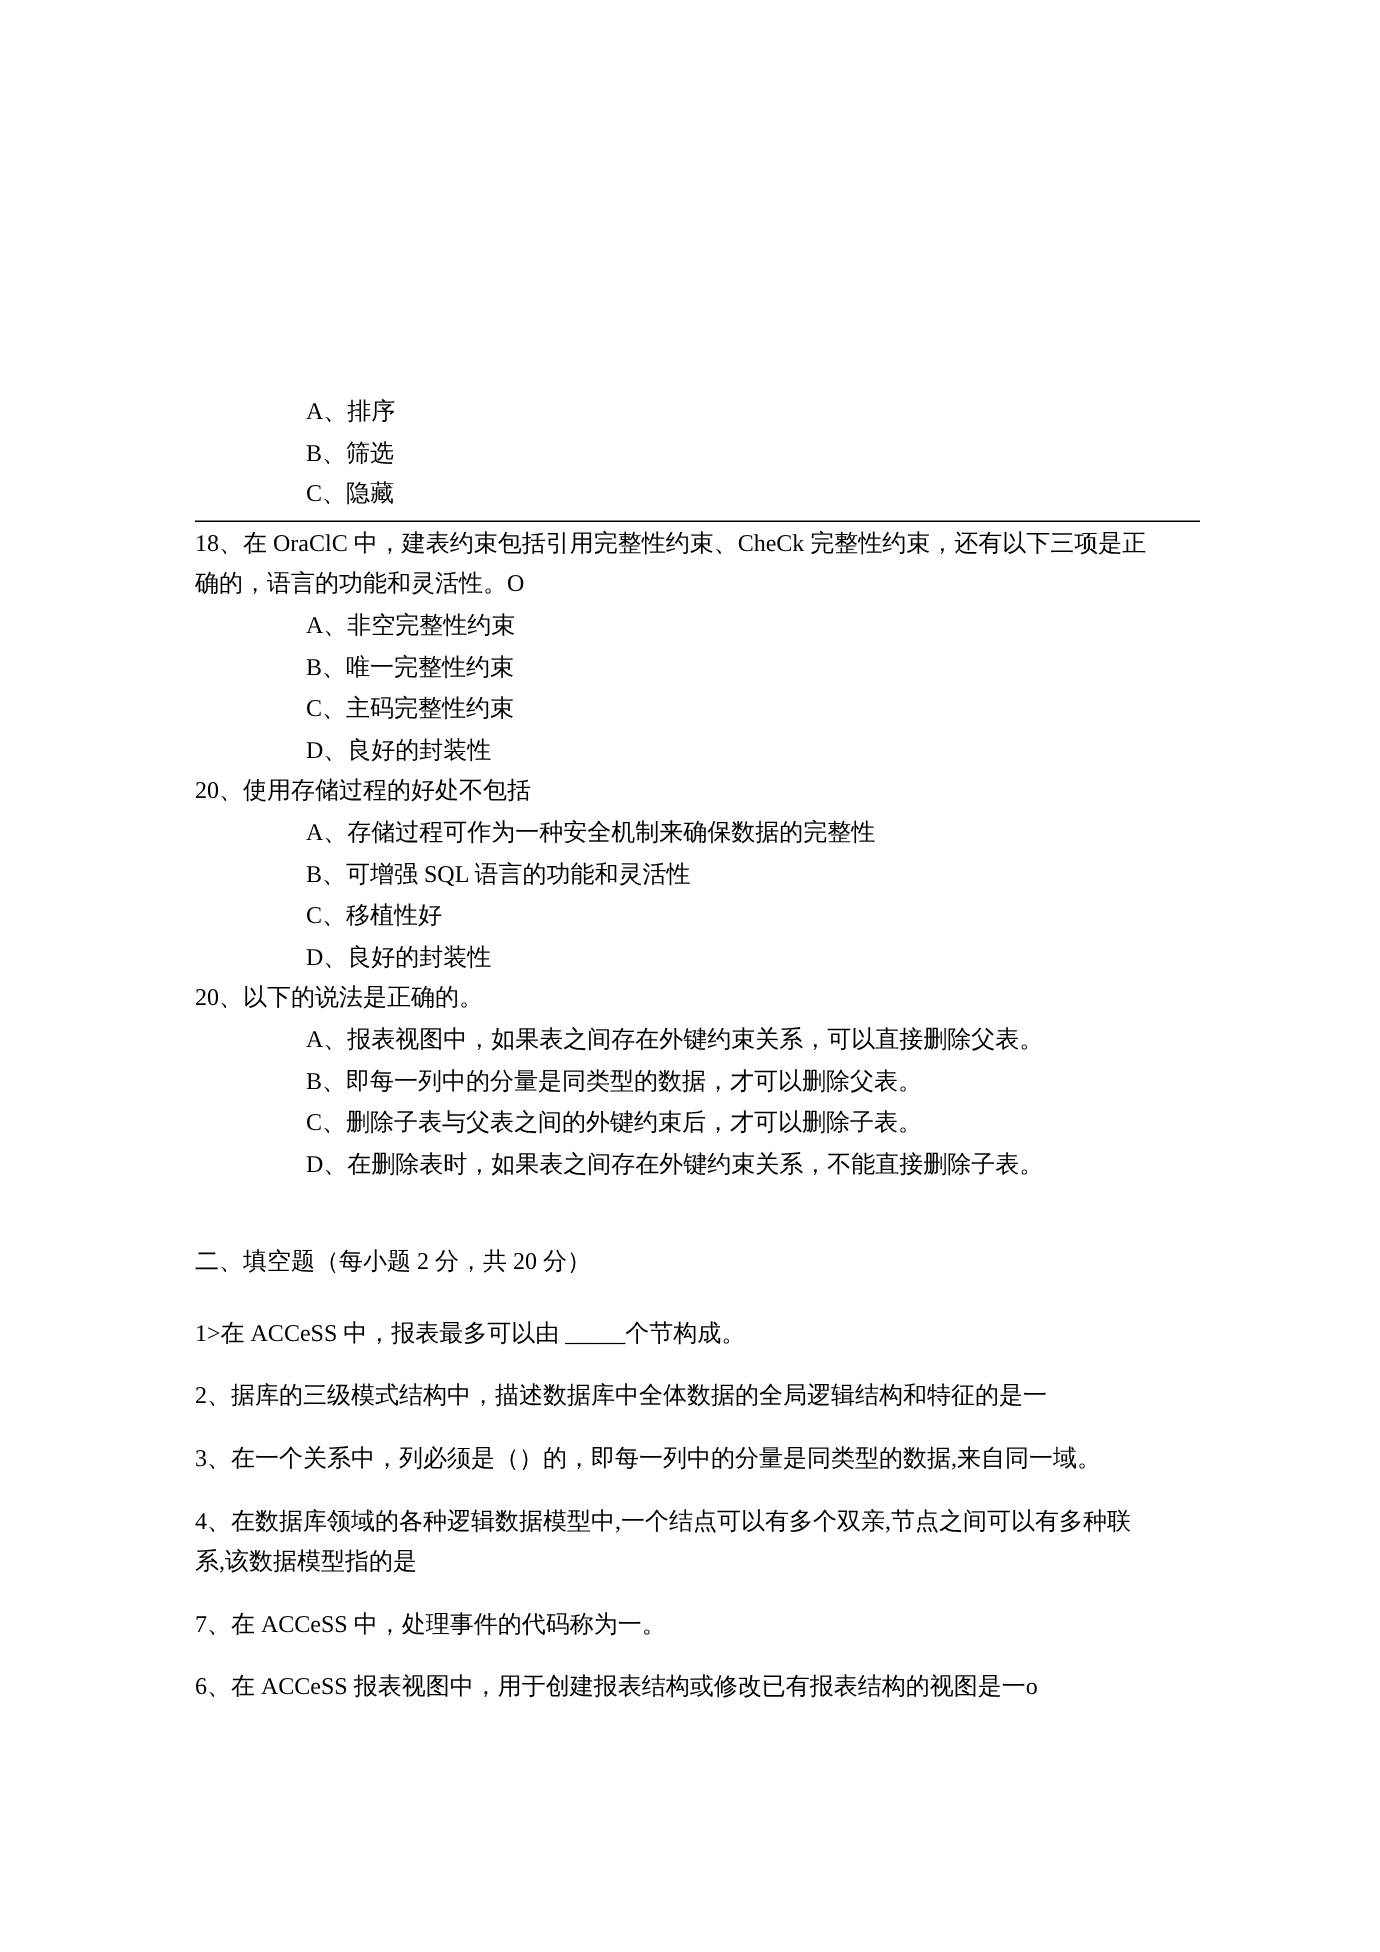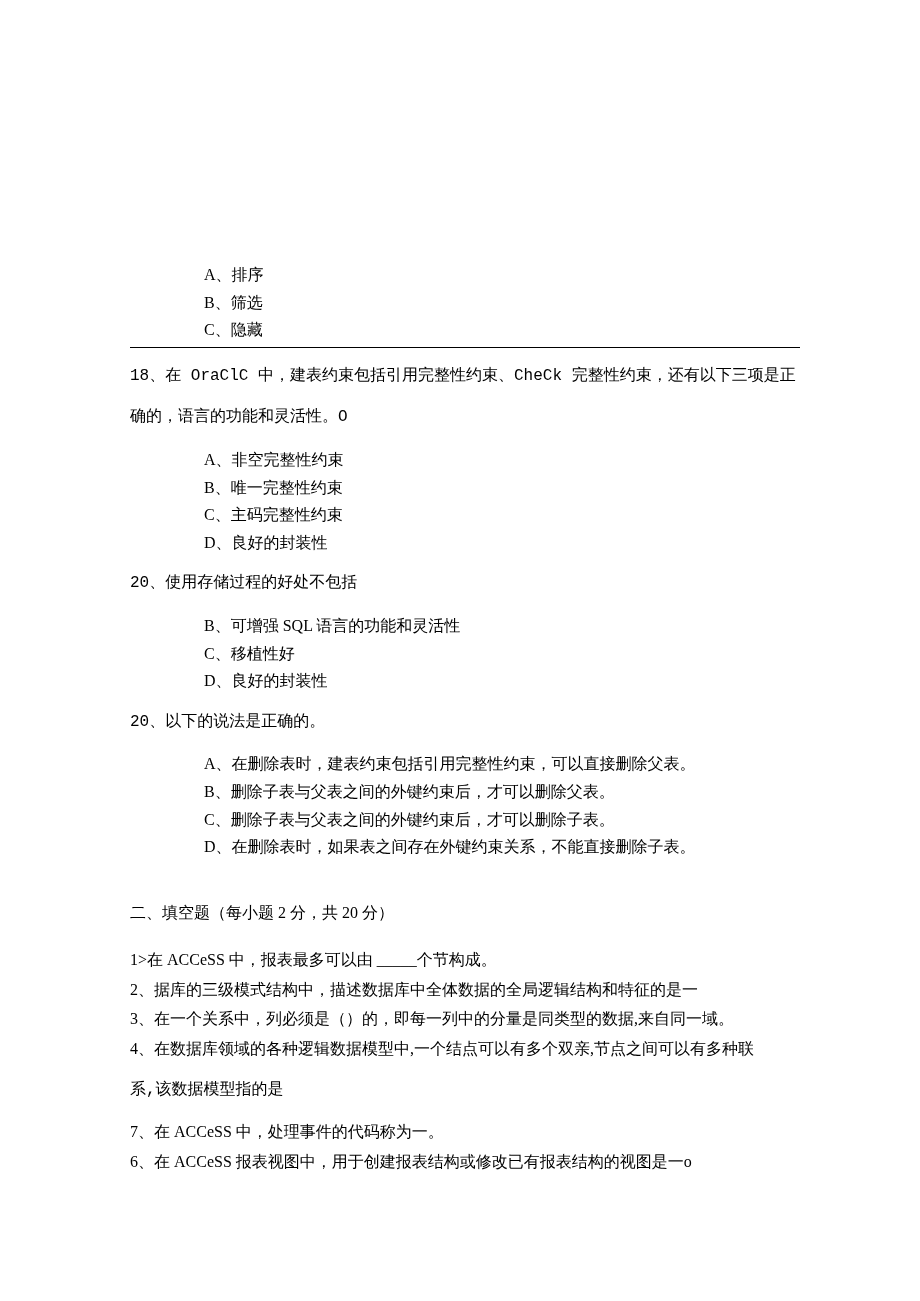--- a/index.html
+++ b/index.html
@@ -22,8 +22,7 @@
     margin: 2px 0;
   }
   .question-line {
-    margin: 16px 0;
-    font-family: Liberation Mono, monospace;
+    margin: 2px 0;
   }
   .hr-line {
     border: none;

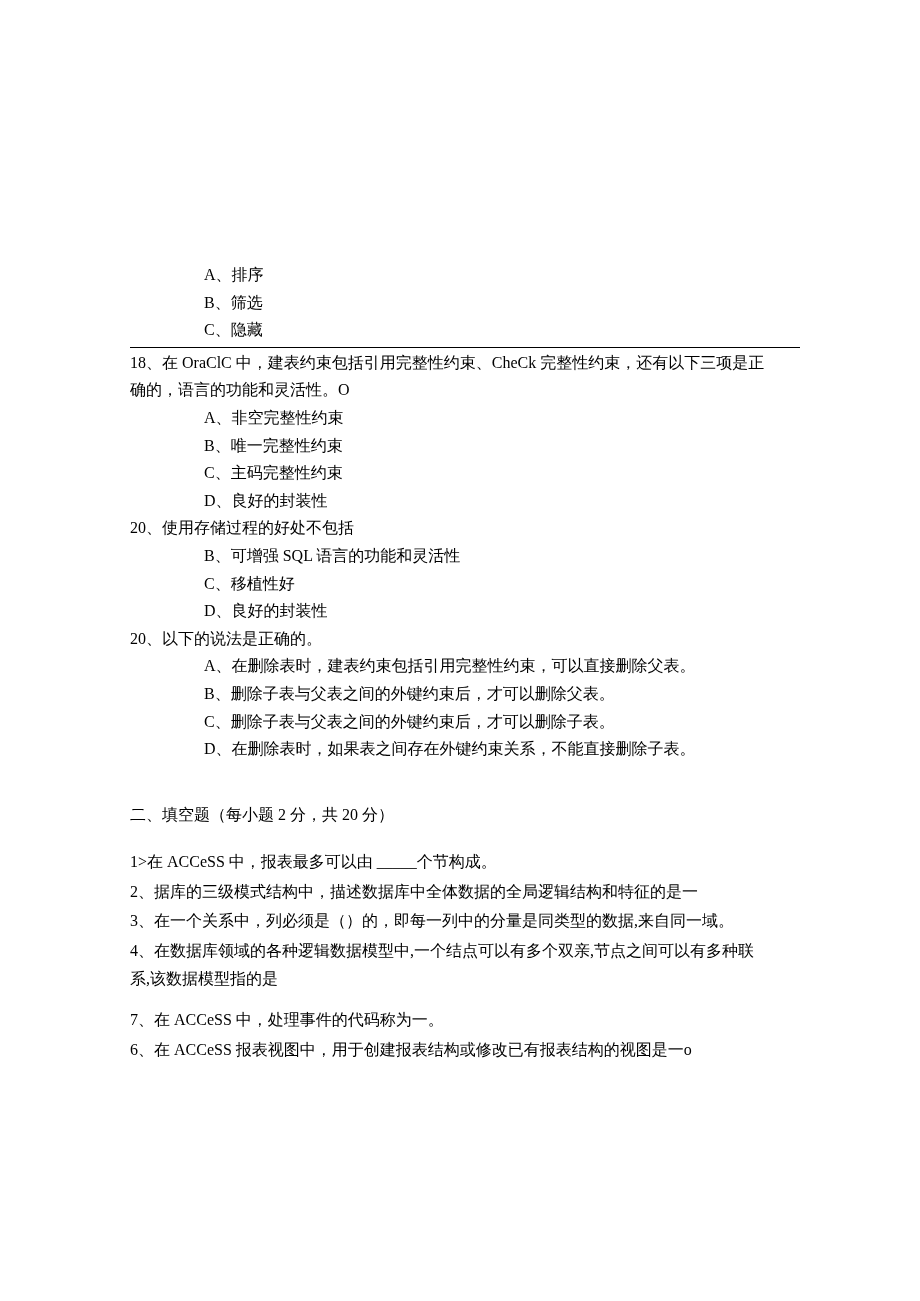--- a/index.html
+++ b/index.html
@@ -55,6 +55,7 @@
   <div class="indent-option">D、良好的封装性</div>
 
   <div class="question-line">20、使用存储过程的好处不包括</div>
+  <div class="indent-option">A、存储过程可作为一种安全机制来确保数据的完整性</div>
   <div class="indent-option">B、可增强 SQL 语言的功能和灵活性</div>
   <div class="indent-option">C、移植性好</div>
   <div class="indent-option">D、良好的封装性</div>

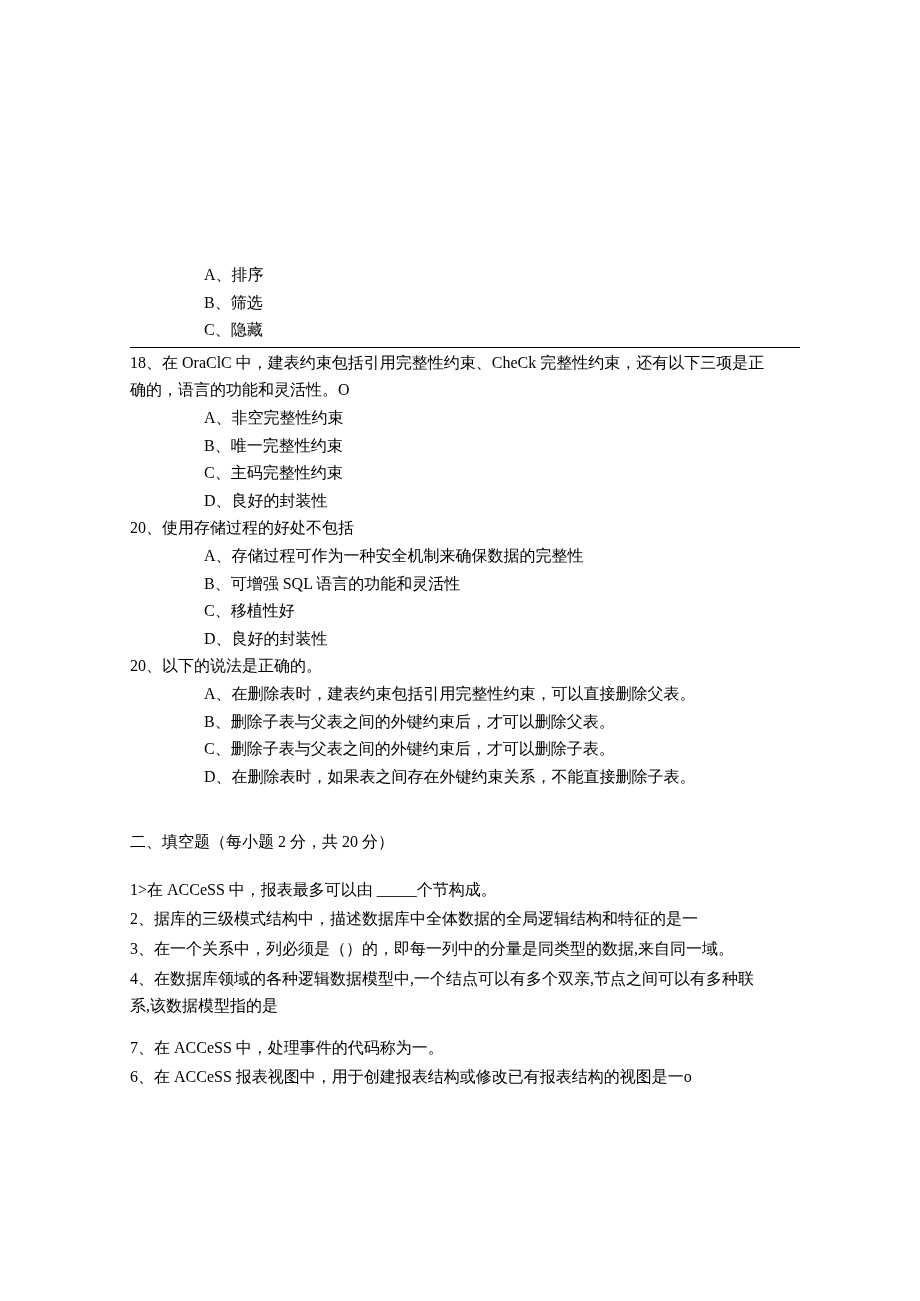--- a/index.html
+++ b/index.html
@@ -61,7 +61,7 @@
   <div class="indent-option">D、良好的封装性</div>
 
   <div class="question-line">20、以下的说法是正确的。</div>
-  <div class="indent-option">A、在删除表时，建表约束包括引用完整性约束，可以直接删除父表。</div>
+  <div class="indent-option">A、报表视图中，如果表之间存在外键约束关系，可以直接删除父表。</div>
   <div class="indent-option">B、删除子表与父表之间的外键约束后，才可以删除父表。</div>
   <div class="indent-option">C、删除子表与父表之间的外键约束后，才可以删除子表。</div>
   <div class="indent-option">D、在删除表时，如果表之间存在外键约束关系，不能直接删除子表。</div>

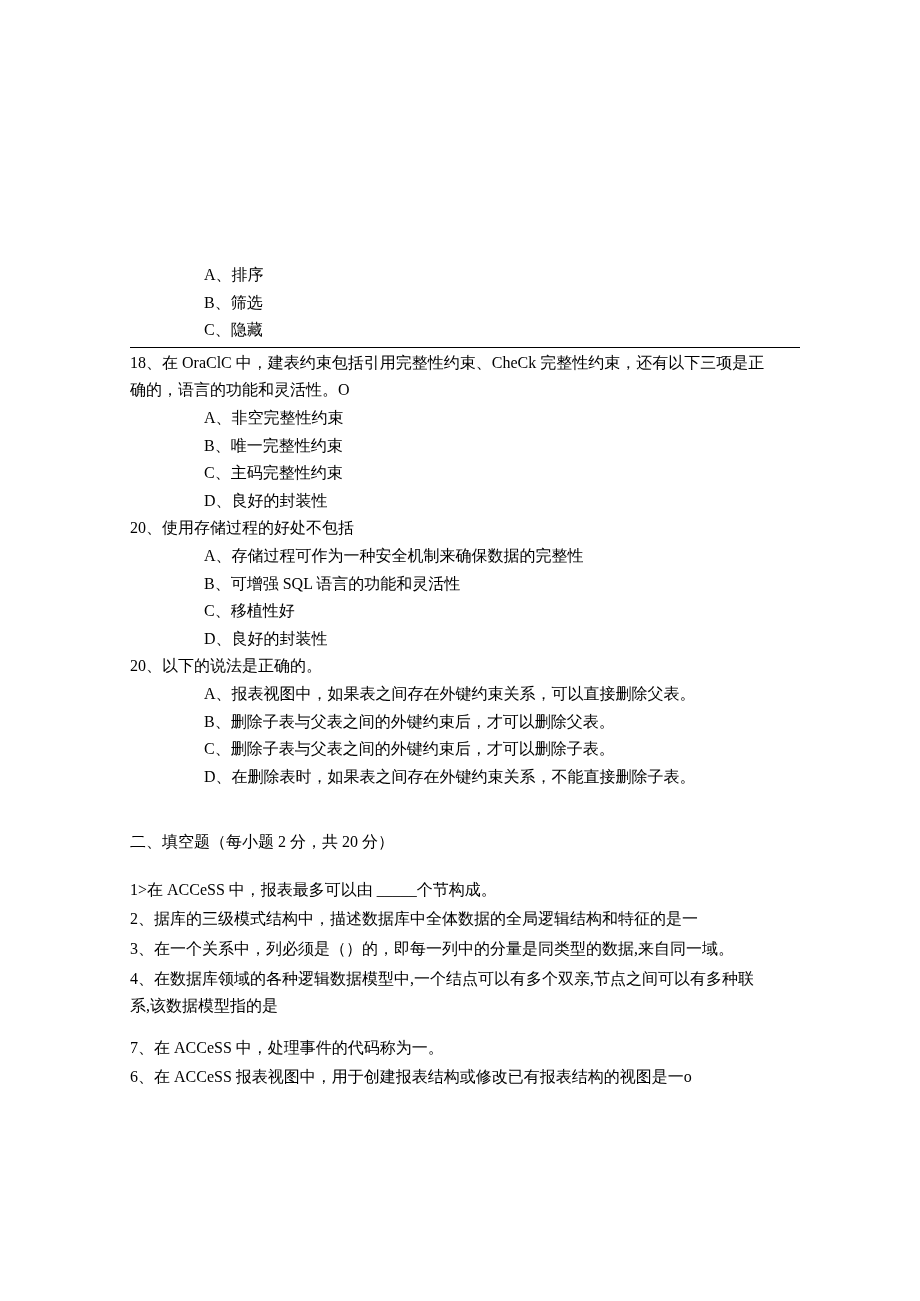--- a/index.html
+++ b/index.html
@@ -62,7 +62,7 @@
 
   <div class="question-line">20、以下的说法是正确的。</div>
   <div class="indent-option">A、报表视图中，如果表之间存在外键约束关系，可以直接删除父表。</div>
-  <div class="indent-option">B、删除子表与父表之间的外键约束后，才可以删除父表。</div>
+  <div class="indent-option">B、即每一列中的分量是同类型的数据，才可以删除父表。</div>
   <div class="indent-option">C、删除子表与父表之间的外键约束后，才可以删除子表。</div>
   <div class="indent-option">D、在删除表时，如果表之间存在外键约束关系，不能直接删除子表。</div>
 

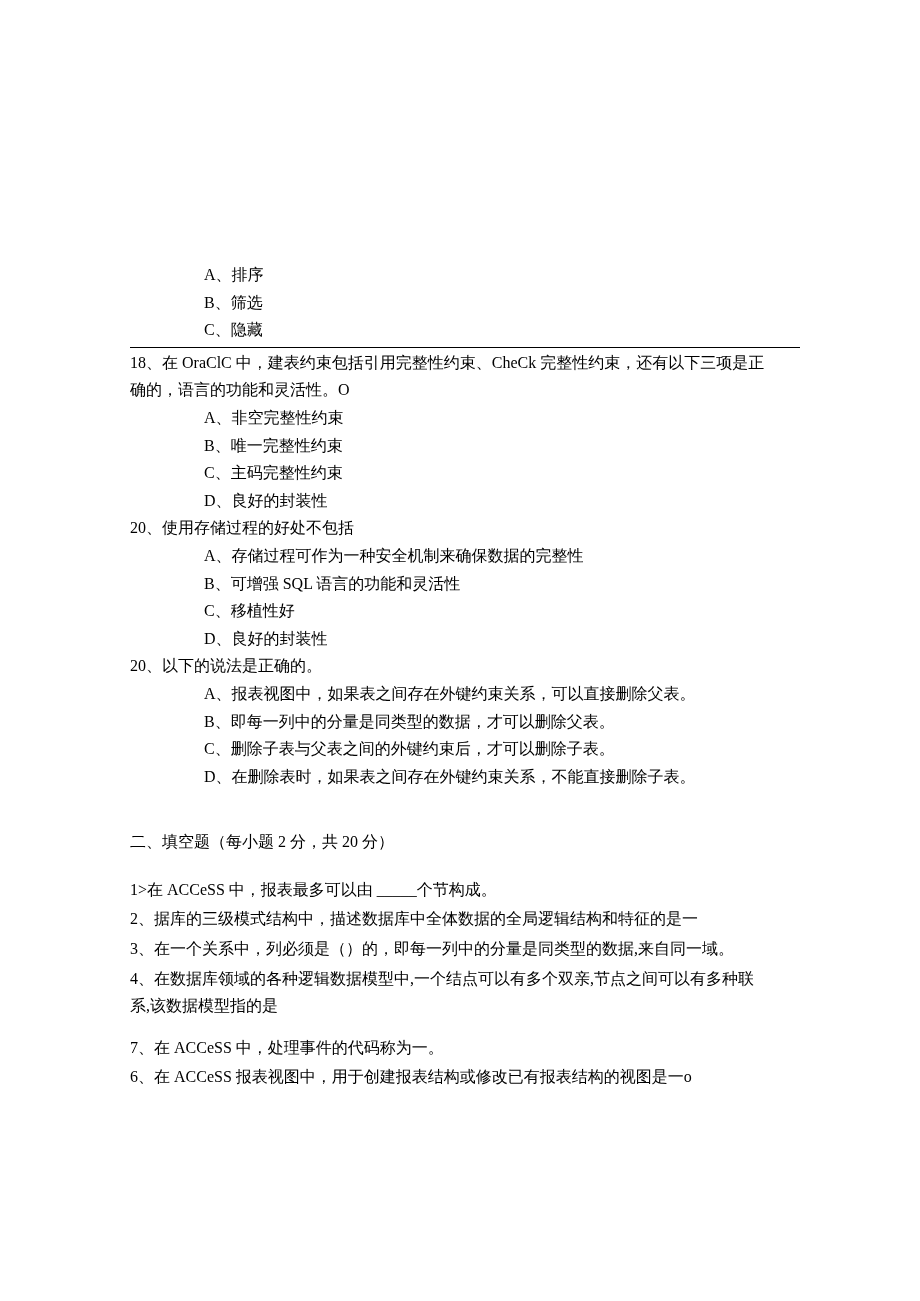--- a/index.html
+++ b/index.html
@@ -33,7 +33,7 @@
     margin: 40px 0 22px 0;
   }
   .fill-q {
-    margin: 4px 0;
+    margin: 16px 0;
   }
 </style>
 </head>

